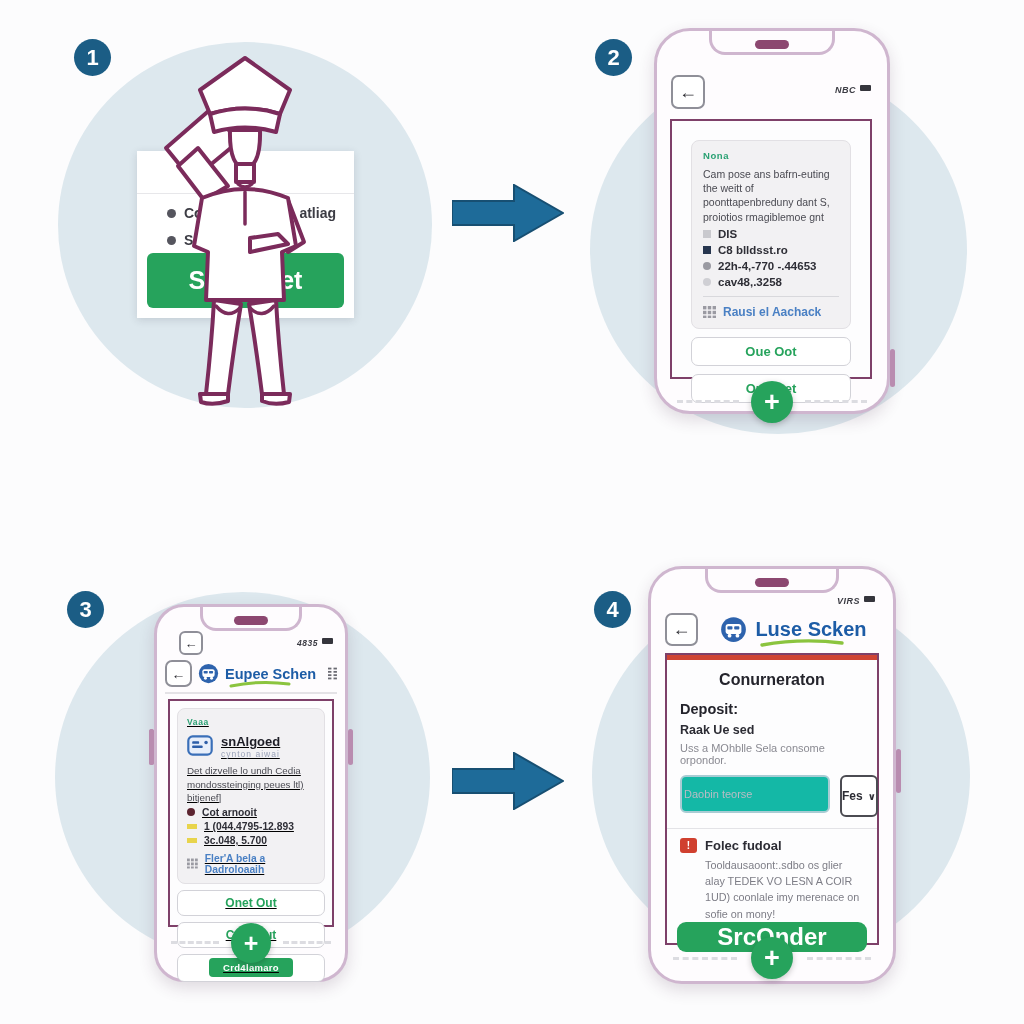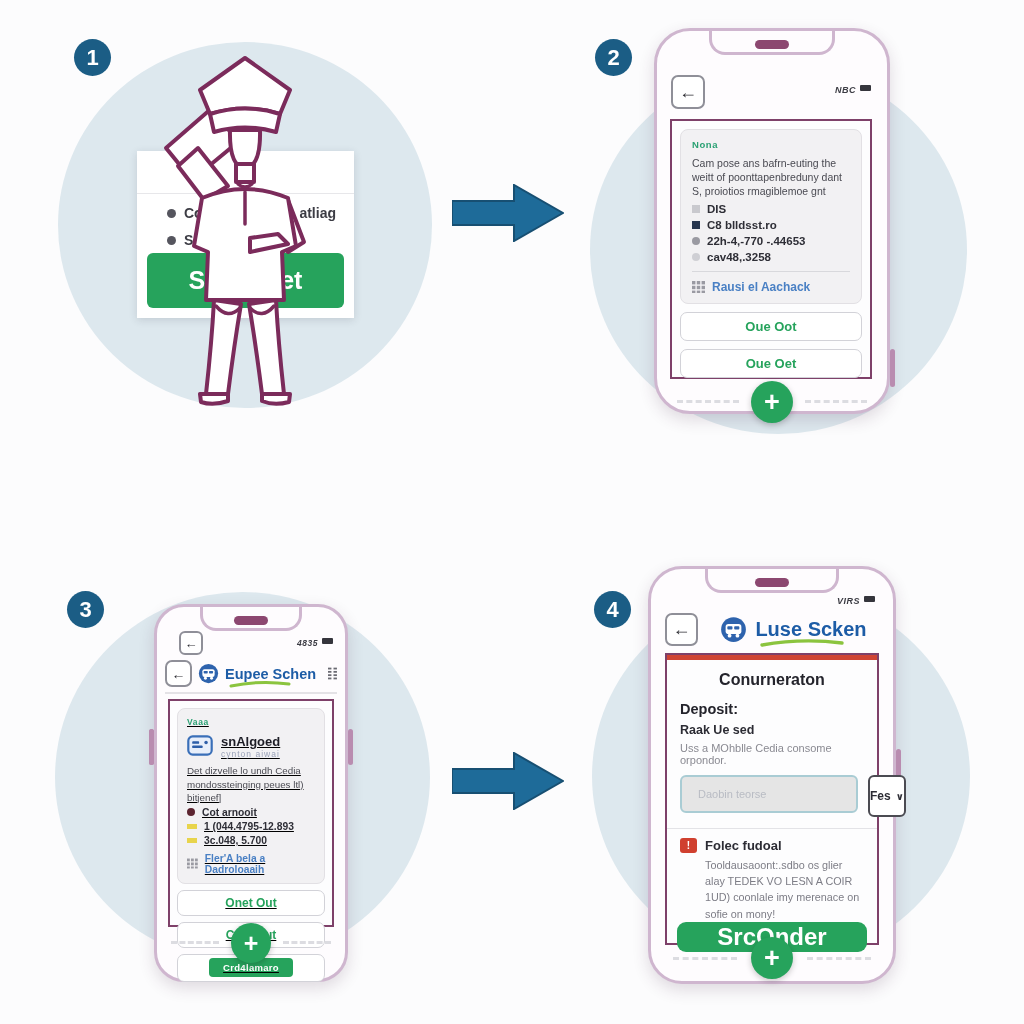--- a/index.html
+++ b/index.html
@@ -71,7 +71,7 @@
   #phone2 .notch-cut{width:120px;}
   #phone2 .back-btn{left:14px;top:44px;width:34px;height:34px;font-size:18px;}
   #phone2 .status{right:16px;top:54px;}
-  #p2frame{left:13px;top:88px;width:202px;height:260px;padding:8px;}
+  #p2frame{left:13px;top:88px;width:202px;height:260px;padding:19px;}
   #p2card{padding:9px 11px;}
   #p2card .tag{font-size:9.5px;}
   #p2card .item-title{font-size:15px;}

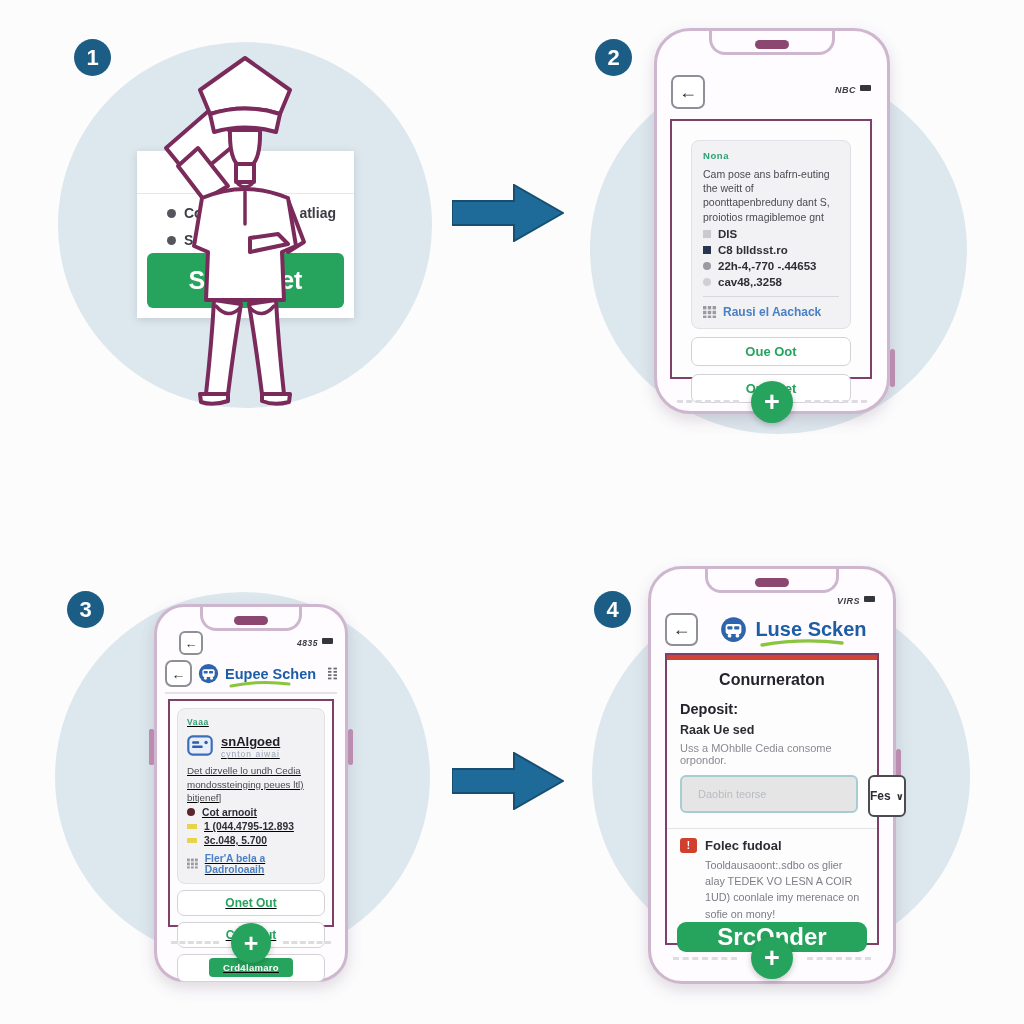--- a/index.html
+++ b/index.html
@@ -417,7 +417,7 @@
       <div id="p4heading">Conurneraton</div>
       <div id="p4deposit">Deposit:</div>
       <div id="p4sub">Raak Ue sed</div>
-      <div id="p4helper">Uss a MOhblle Cedia consome orpondor.</div>
+      <div id="p4helper">Uss a MOhblle Sela consome orpondor.</div>
       <div id="p4inputrow">
         <input id="p4input" type="text" placeholder="Daobin teorse" style="">
         <div id="p4dropdown">

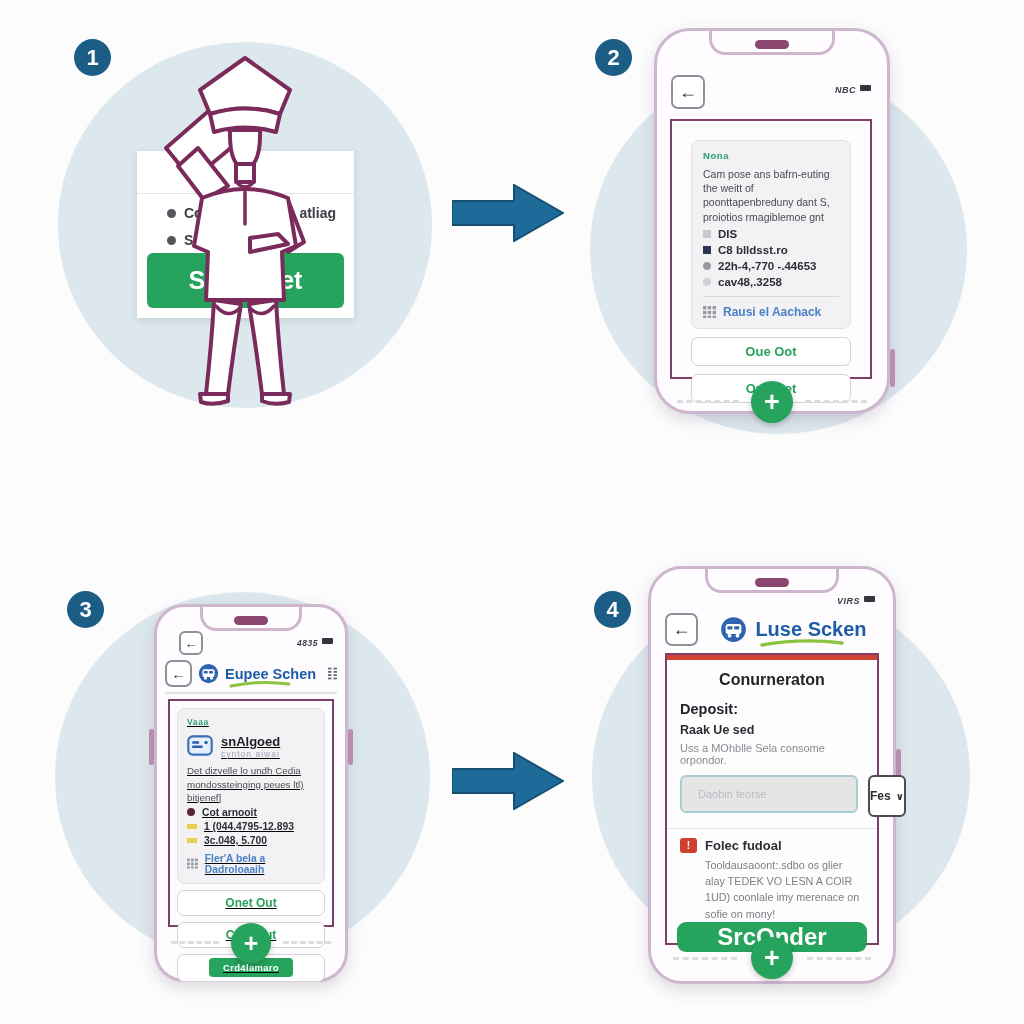--- a/index.html
+++ b/index.html
@@ -129,8 +129,8 @@
   #p4sub{margin:6px 13px 0;font-weight:bold;font-size:12.5px;color:#2c2c34;}
   #p4helper{margin:5px 13px 0;font-size:11px;color:#8a8a92;}
   #p4inputrow{margin:9px 13px 0;display:flex;gap:10px;}
-  #p4input{flex:1;height:38px;border:2px solid #a9ccd4;border-radius:6px;padding:0 16px;font-size:11px;
-           font-family:inherit;color:#444;background:#e5e5e5;box-sizing:border-box;}
+  #p4input{flex:1;height:38px;border:2px solid #a9ccd4;border-radius:6px;padding:0 2px;font-size:11px;
+           font-family:inherit;color:#444;background:#14b8a6;box-sizing:border-box;}
   #p4input::placeholder{color:#b9bcc4;}
   #p4dropdown{width:62px;height:38px;border:2px solid #4b4b52;border-radius:6px;background:#fff;
               display:flex;align-items:center;justify-content:center;gap:5px;font-size:12px;font-weight:bold;color:#2c2c34;}

